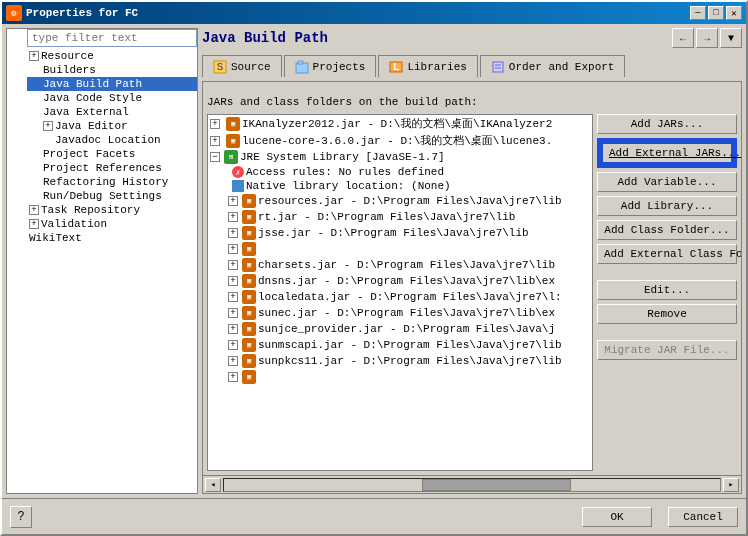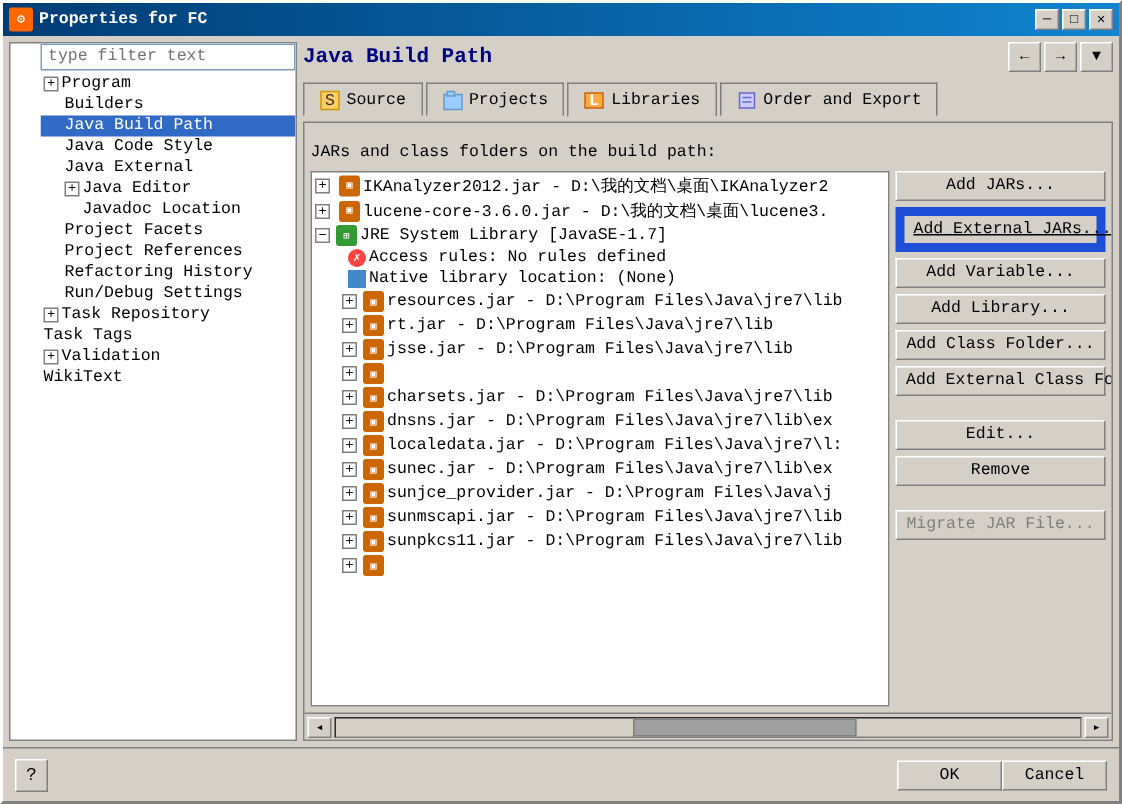--- a/index.html
+++ b/index.html
@@ -100,7 +100,7 @@
 
         <div class="tree-item level-0">
           <span class="plus-box">+</span>
-          <span>Program</span>
+          <span>Resource</span>
         </div>
         <div class="tree-item level-1">
           <span>Builders</span>

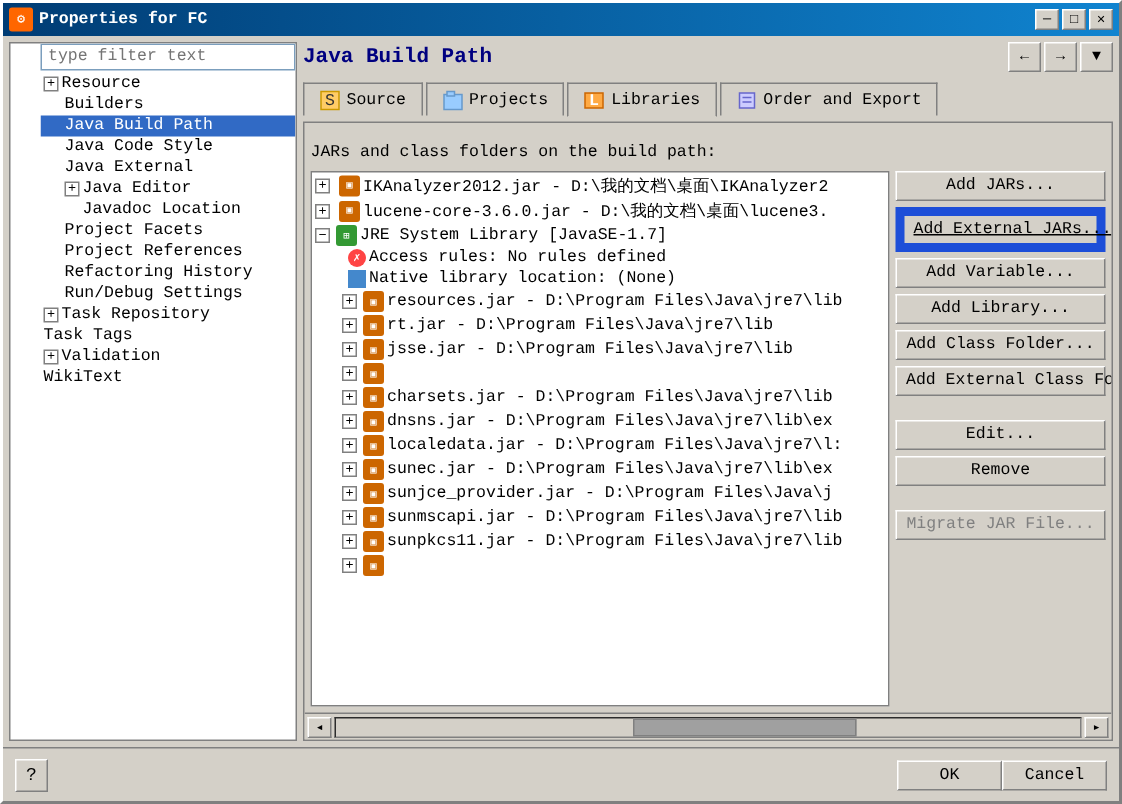--- a/index.html
+++ b/index.html
@@ -136,9 +136,6 @@
         <div class="tree-item level-0">
           <span class="plus-box">+</span>
           <span>Task Repository</span>
-        </div>
-        <div class="tree-item level-0">
-          <span>Task Tags</span>
         </div>
         <div class="tree-item level-0">
           <span class="plus-box">+</span>

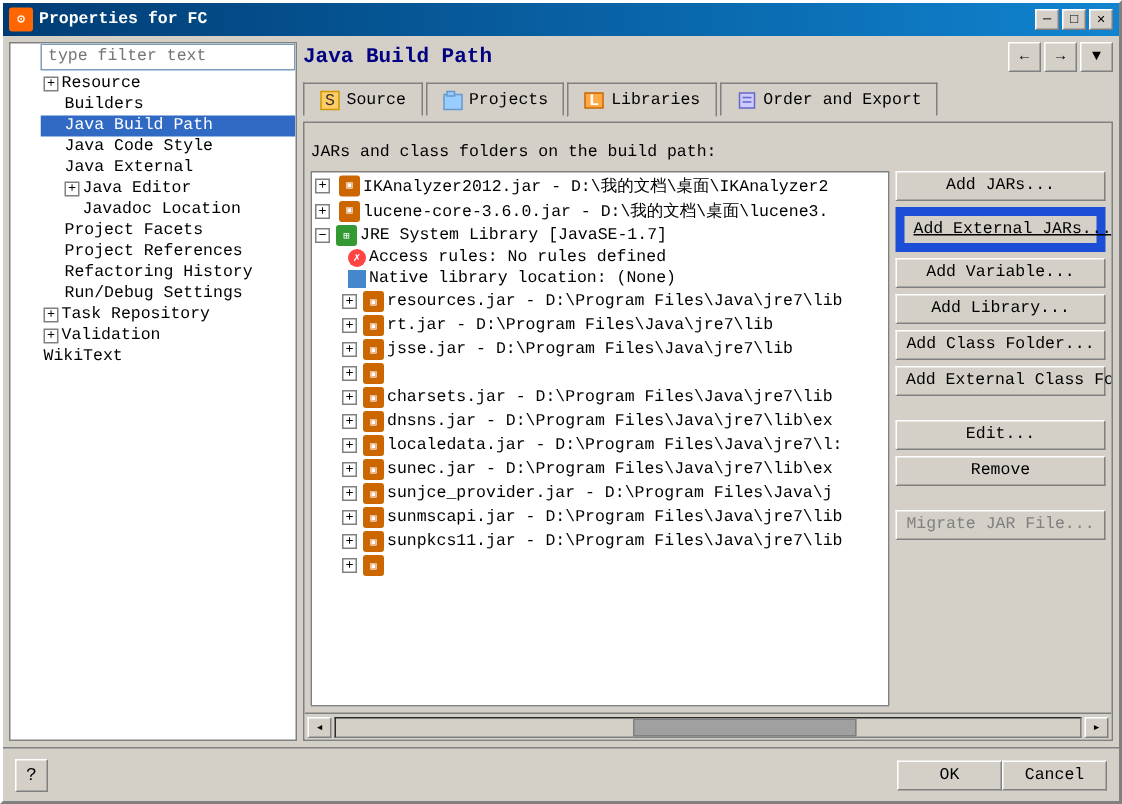--- a/index.html
+++ b/index.html
@@ -72,7 +72,7 @@
     
     .bottom-bar { display: flex; justify-content: space-between; align-items: center; padding: 4px 8px; background: #d4d0c8; border-top: 1px solid #808080; flex-shrink: 0; height: 36px; }
     .help-btn { width: 22px; height: 22px; background: #d4d0c8; border: 1px solid #ffffff; border-right-color: #808080; border-bottom-color: #808080; display: flex; align-items: center; justify-content: center; font-size: 12px; cursor: pointer; }
-    .ok-cancel { display: flex; gap: 0; }
+    .ok-cancel { display: flex; gap: 16px; }
     .dialog-btn { width: 70px; padding: 3px 8px; background: #d4d0c8; border: 1px solid #ffffff; border-right-color: #808080; border-bottom-color: #808080; cursor: pointer; text-align: center; font-size: 11px; }
 
     .minus-icon { display: inline-block; width: 10px; height: 10px; border: 1px solid #808080; background: white; text-align: center; line-height: 9px; font-size: 9px; }

